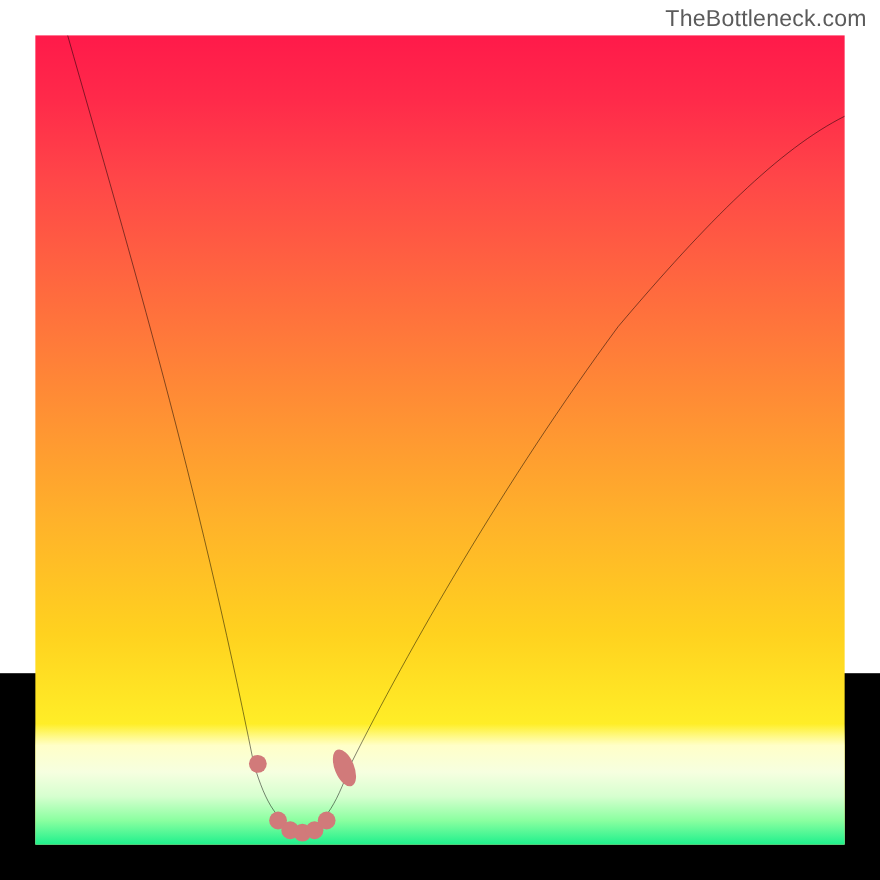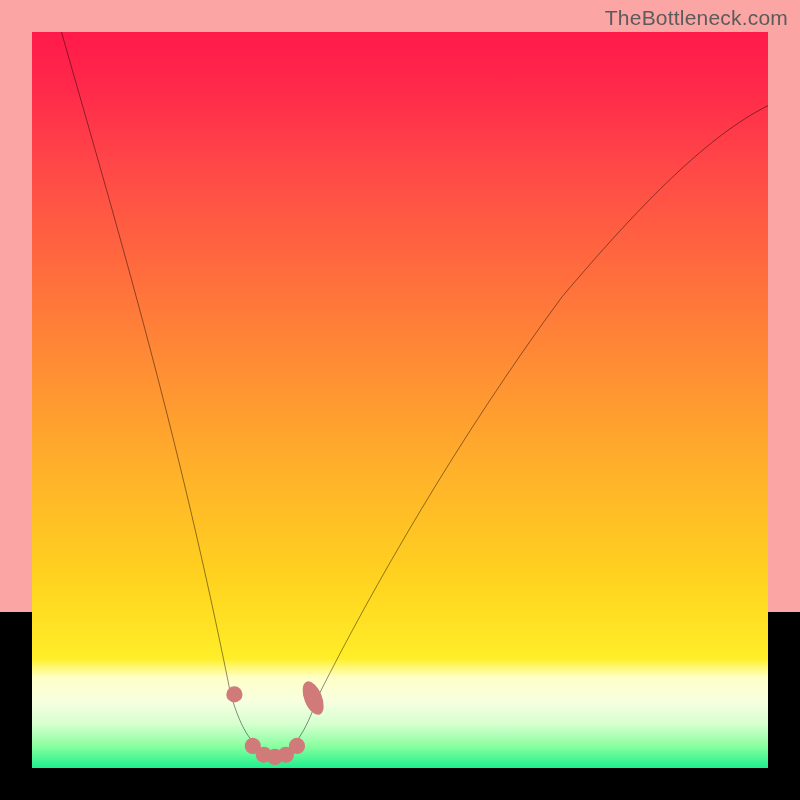--- a/index.html
+++ b/index.html
@@ -17,7 +17,7 @@
     left: 0;
     width: 800px;
     height: 612px;
-    background: #fca5a5;
+    background: #ffffff;
   }
   .plot-area {
     position: absolute;

